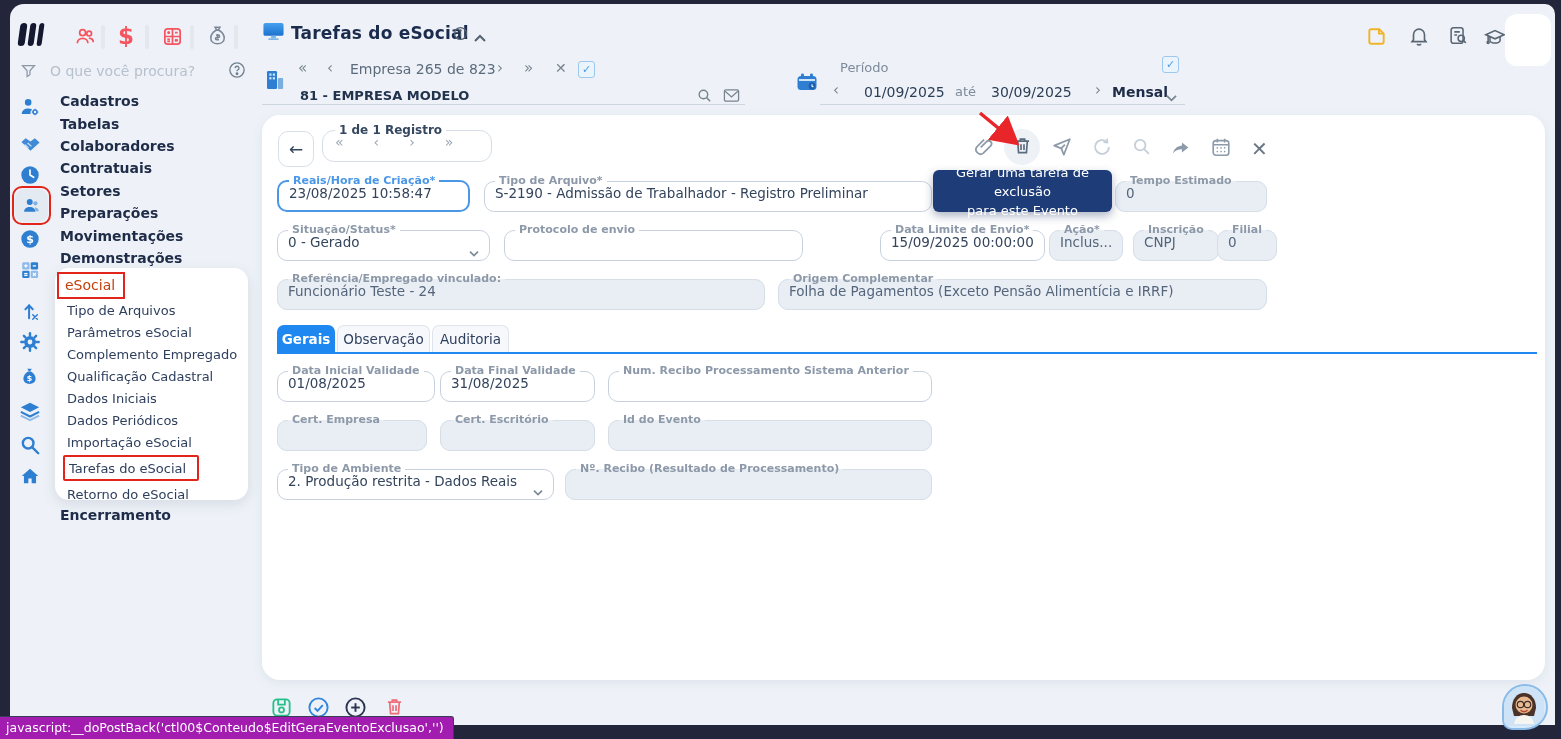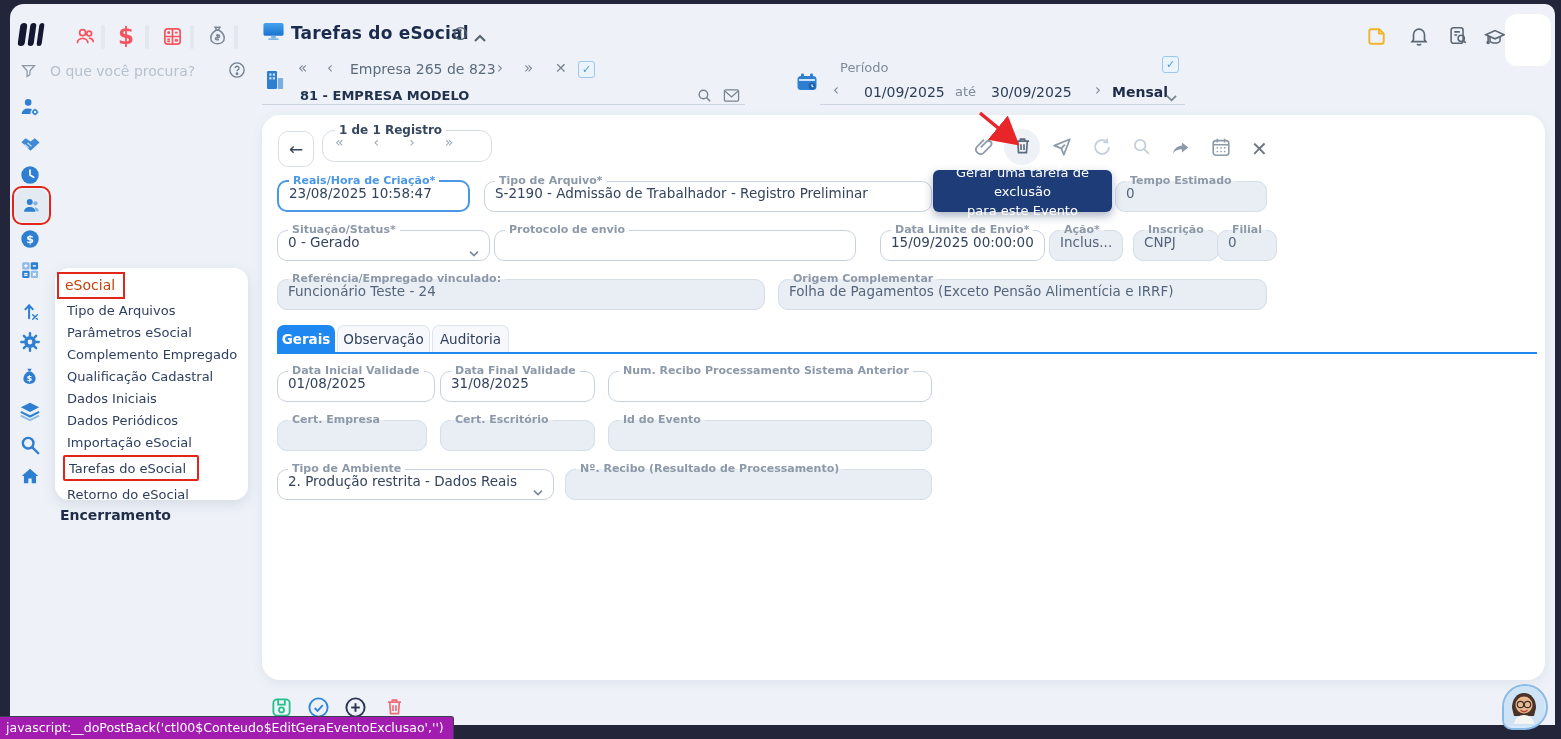--- a/index.html
+++ b/index.html
@@ -335,6 +335,16 @@
         <path d="M3 12 12 4l9 8h-2.4v8h-4.8v-5.2h-3.6V20H5.4v-8z"></path>
       </svg></div>
 
+  <div class="abs" style="left:50px;top:86px">
+    <div class="menu-item">Cadastros</div>
+    <div class="menu-item">Tabelas</div>
+    <div class="menu-item">Colaboradores</div>
+    <div class="menu-item">Contratuais</div>
+    <div class="menu-item">Setores</div>
+    <div class="menu-item">Preparações</div>
+    <div class="menu-item">Movimentações</div>
+    <div class="menu-item">Demonstrações</div>
+  </div>
 
   <div class="abs submenu-card" style="left:45px;top:264px;width:193px;height:232px">
     <div class="abs red-box" style="left:2px;top:4px;padding:1px 8px 3px 6px">

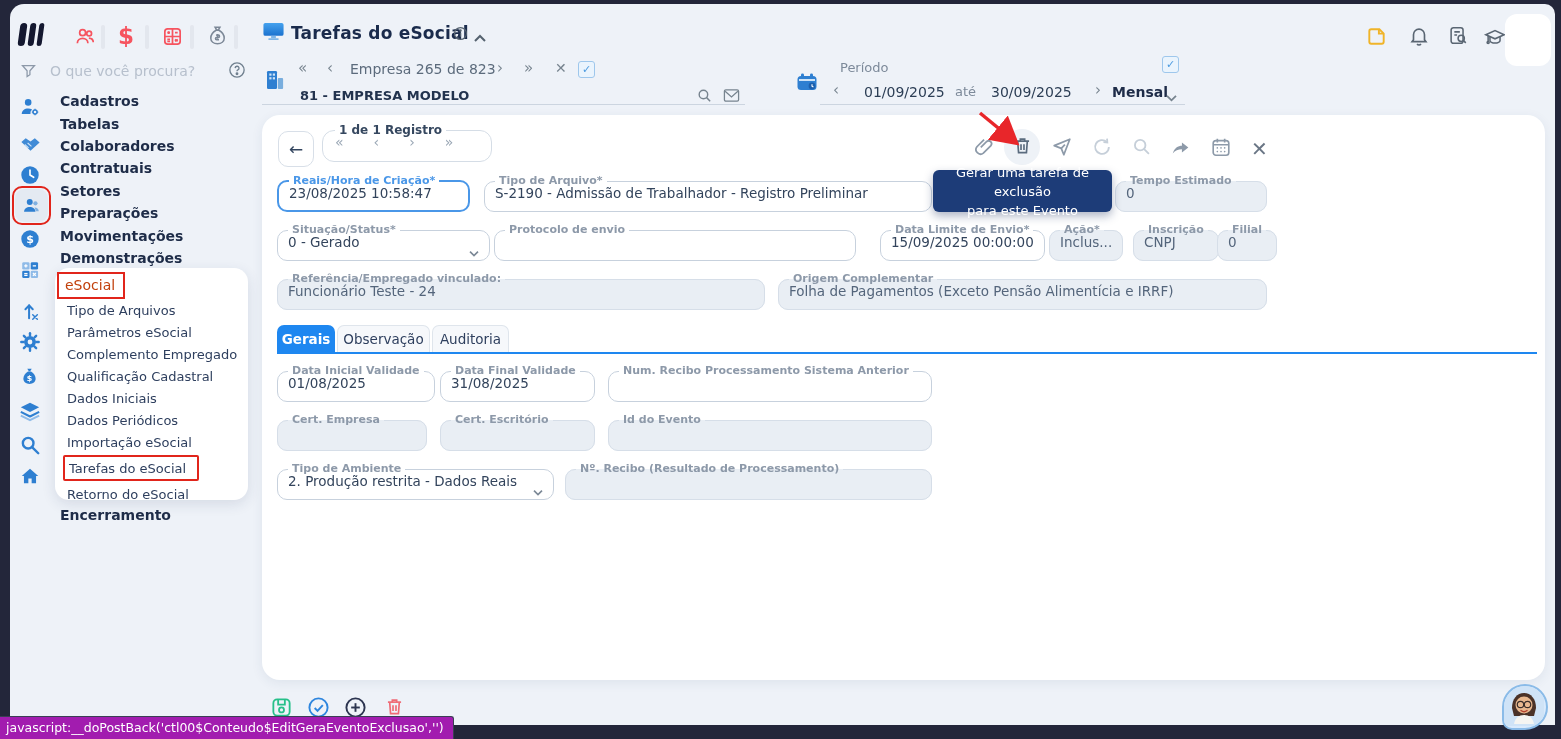--- a/index.html
+++ b/index.html
@@ -470,7 +470,7 @@
             <polyline points="2,2 7,7 12,2"></polyline>
           </svg></span>
     </fieldset>
-    <fieldset class="fld" style="left:232px;top:111px;width:362px">
+    <fieldset class="fld" style="left:242px;top:111px;width:299px">
       <legend>Protocolo de envio</legend>
       <span class="val"></span>
     </fieldset>

